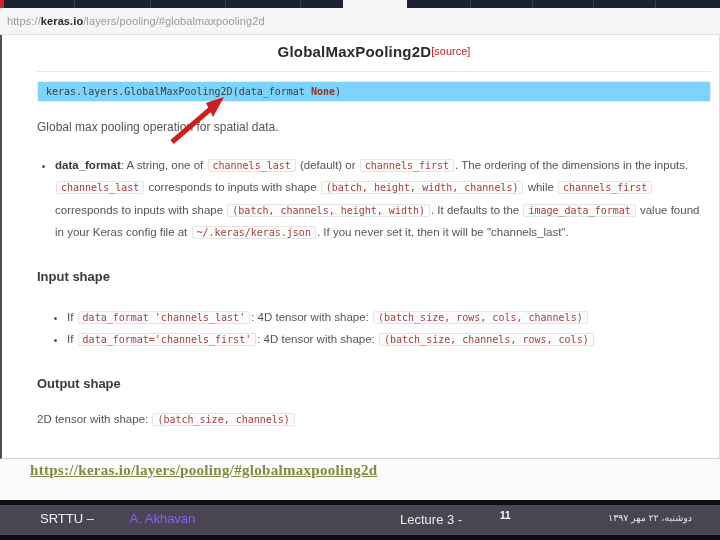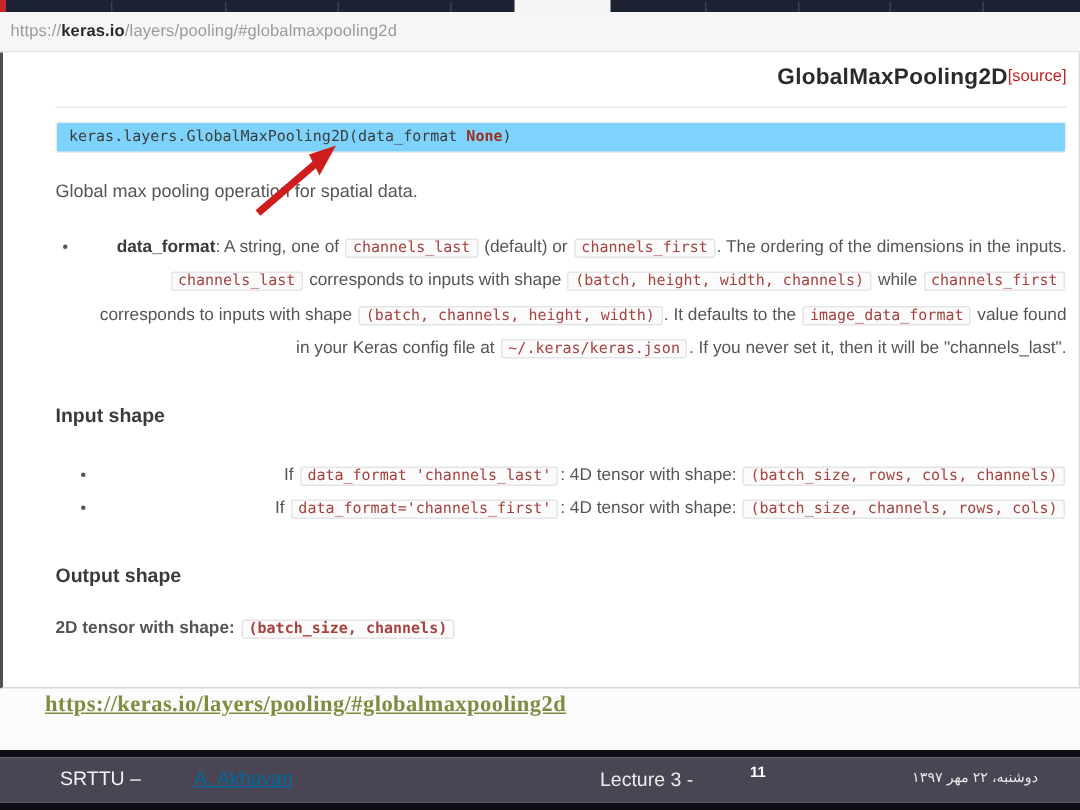--- a/index.html
+++ b/index.html
@@ -24,7 +24,7 @@
            border-left:2px solid #515151;border-right:1px solid #dcdcdc;
            border-bottom:1px solid #d5d5d5;box-sizing:border-box;
            padding:8px 8px 0 35px;color:#555;}
-  .h1row{display:flex;justify-content:flex-end;align-items:flex-start;}
+  .h1row{display:flex;justify-content:center;align-items:flex-start;}
   .doc-title{font-size:15px;font-weight:bold;color:#2b2b2b;letter-spacing:.2px;}
   .source-link{font-size:11px;color:#c41f1f;margin-top:2px;}
   .rule{border:none;border-top:1px solid #e8e8e8;margin:11px 0 0 0;}

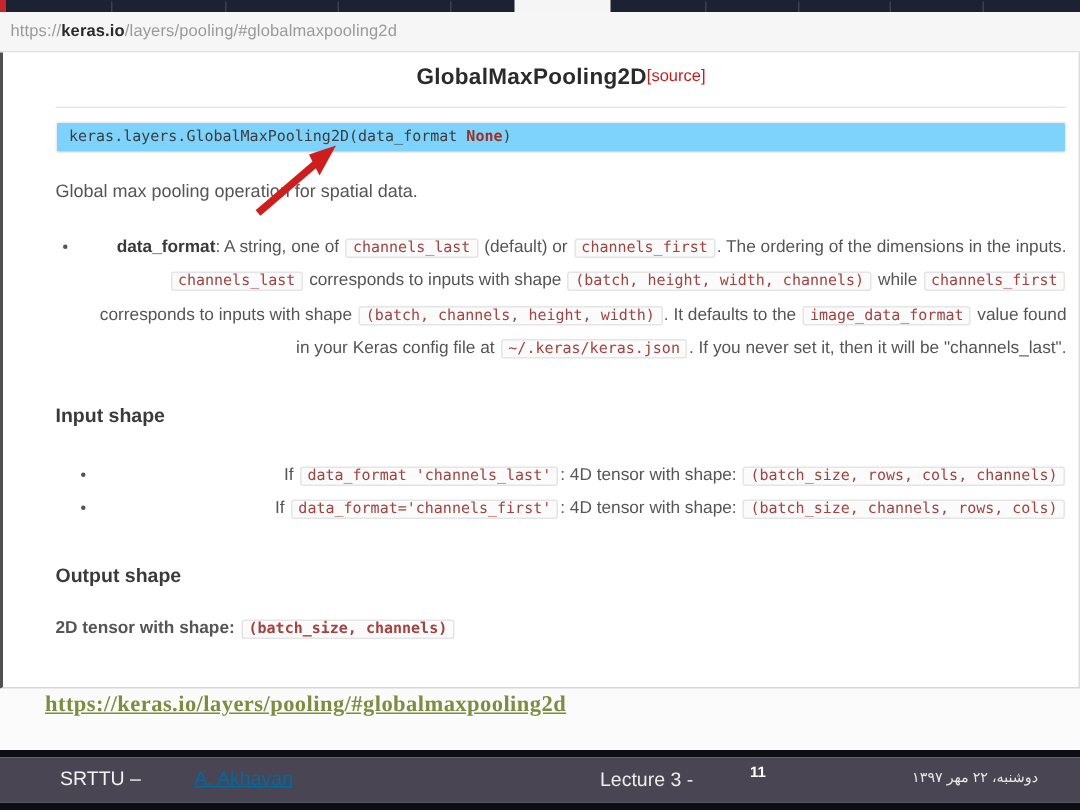--- a/index.html
+++ b/index.html
@@ -34,7 +34,7 @@
   .codeblock .kw{color:#9e2f20;font-weight:bold;}
   .desc{margin-top:18px;font-size:12px;color:#555;}
   .h2{margin-top:25px;font-size:13px;font-weight:bold;color:#3a3a3a;}
-  ul.doclist{margin:20px 0 0 0;padding-left:18px;text-align:right;}
+  ul.doclist{margin:20px 0 0 0;padding-left:18px;}
   ul.doclist.indent2{padding-left:30px;margin-top:22px;}
   ul.doclist li{font-size:11.5px;line-height:1.95;color:#555;}
   .chip{font-family:"DejaVu Sans Mono",monospace;font-size:10px;color:#a3423f;

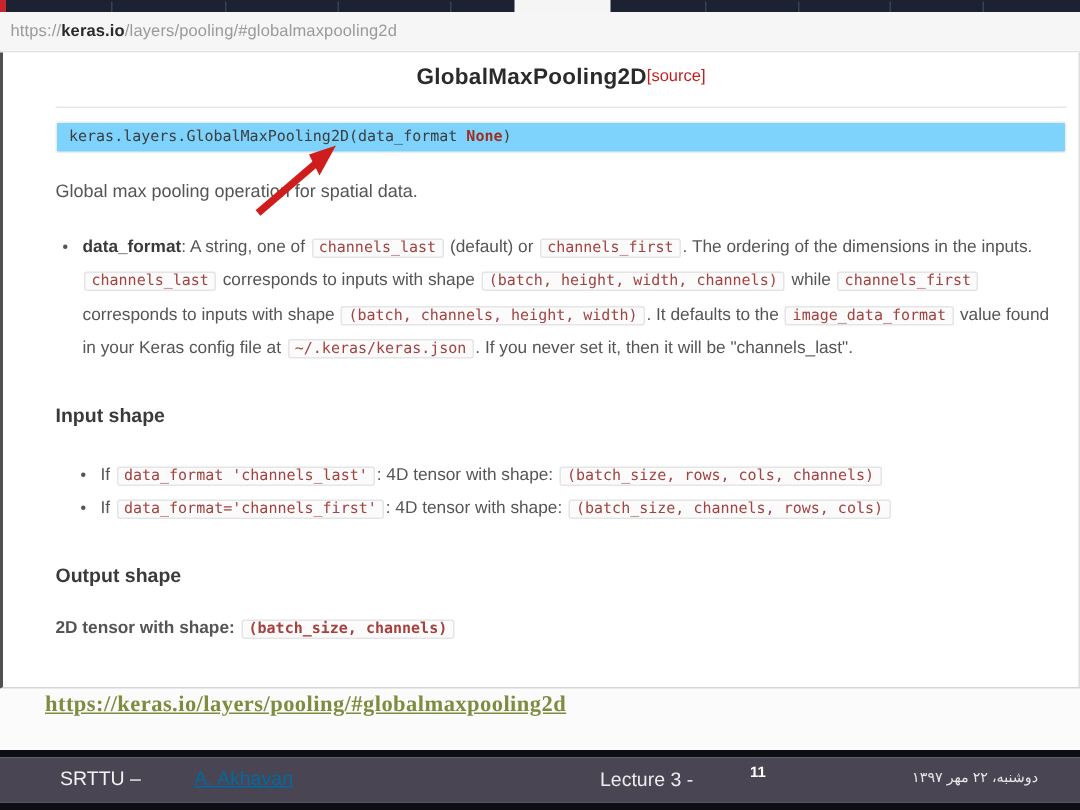--- a/index.html
+++ b/index.html
@@ -41,7 +41,7 @@
         background:#fbfbfb;border:1px solid #e5e5e5;border-radius:2px;
         padding:0 4px;margin:0 1px;white-space:nowrap;}
   .b{font-weight:bold;color:#3a3a3a;}
-  .outline{margin-top:22px;font-size:11.5px;color:#555;font-weight:bold;}
+  .outline{margin-top:22px;font-size:11.5px;color:#555;}
 
   
   .arrow-overlay{position:absolute;top:0;left:0;width:720px;height:540px;

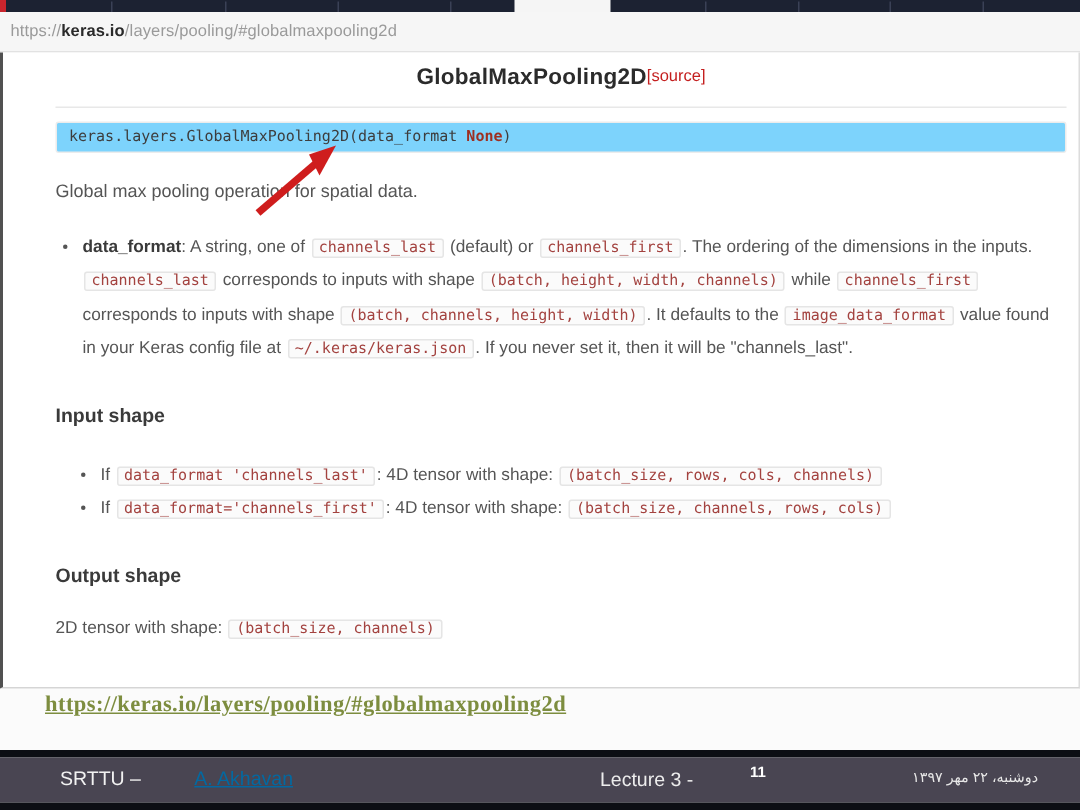--- a/index.html
+++ b/index.html
@@ -58,7 +58,7 @@
   .footer .bar{position:absolute;top:5px;left:0;width:720px;height:30px;background:#494552;}
   .footer .edge-bottom{position:absolute;top:35px;left:0;width:720px;height:5px;background:#0c0e14;}
   .f-left{position:absolute;top:11px;left:40px;font-size:13px;color:#f2f2f2;}
-  .f-left a{color:#0369a1;text-decoration:underline;margin-left:32px;}
+  .f-left a{color:#8b5cf6;margin-left:32px;}
   .f-lecture{position:absolute;top:12px;left:400px;font-size:13px;color:#ededed;}
   .f-page{position:absolute;top:10px;left:500px;font-size:10px;font-weight:bold;color:#ffffff;}
   .f-date{position:absolute;top:12px;right:28px;font-size:9.5px;color:#e8e8e8;direction:rtl;}

